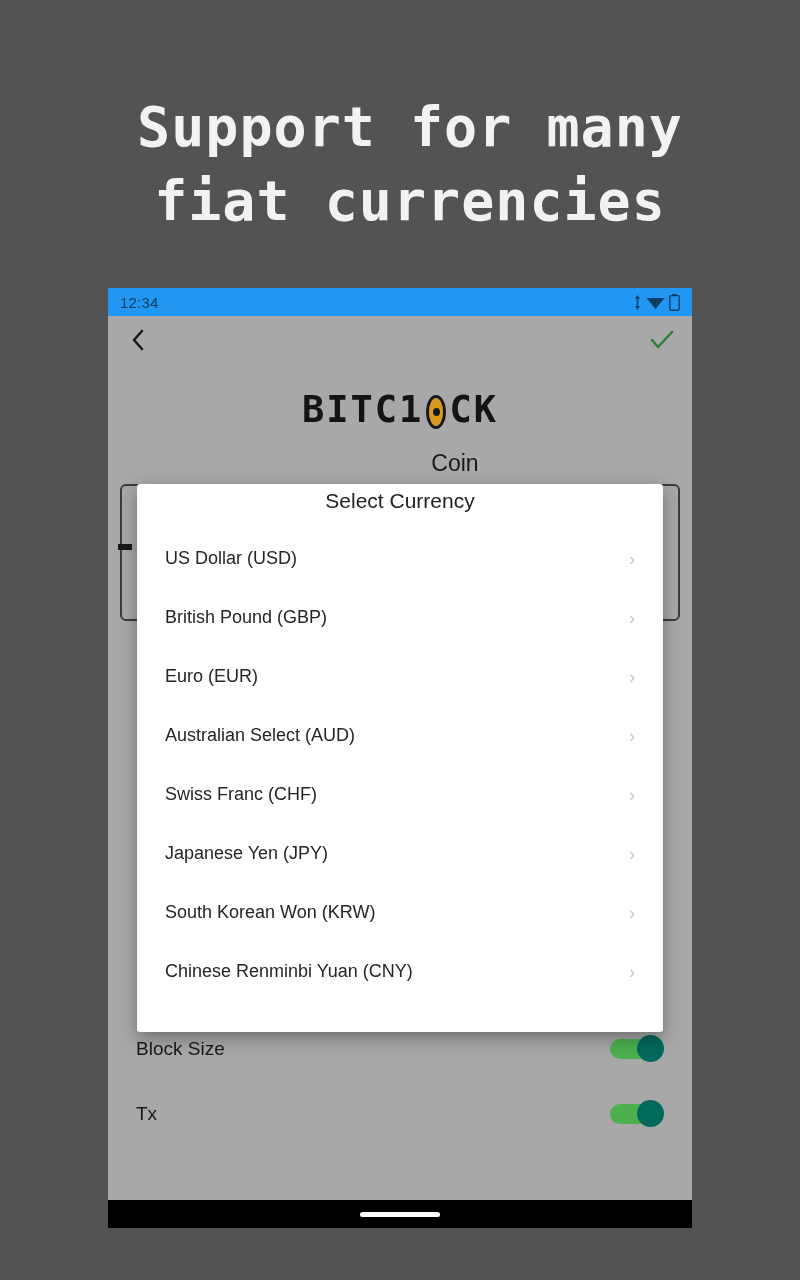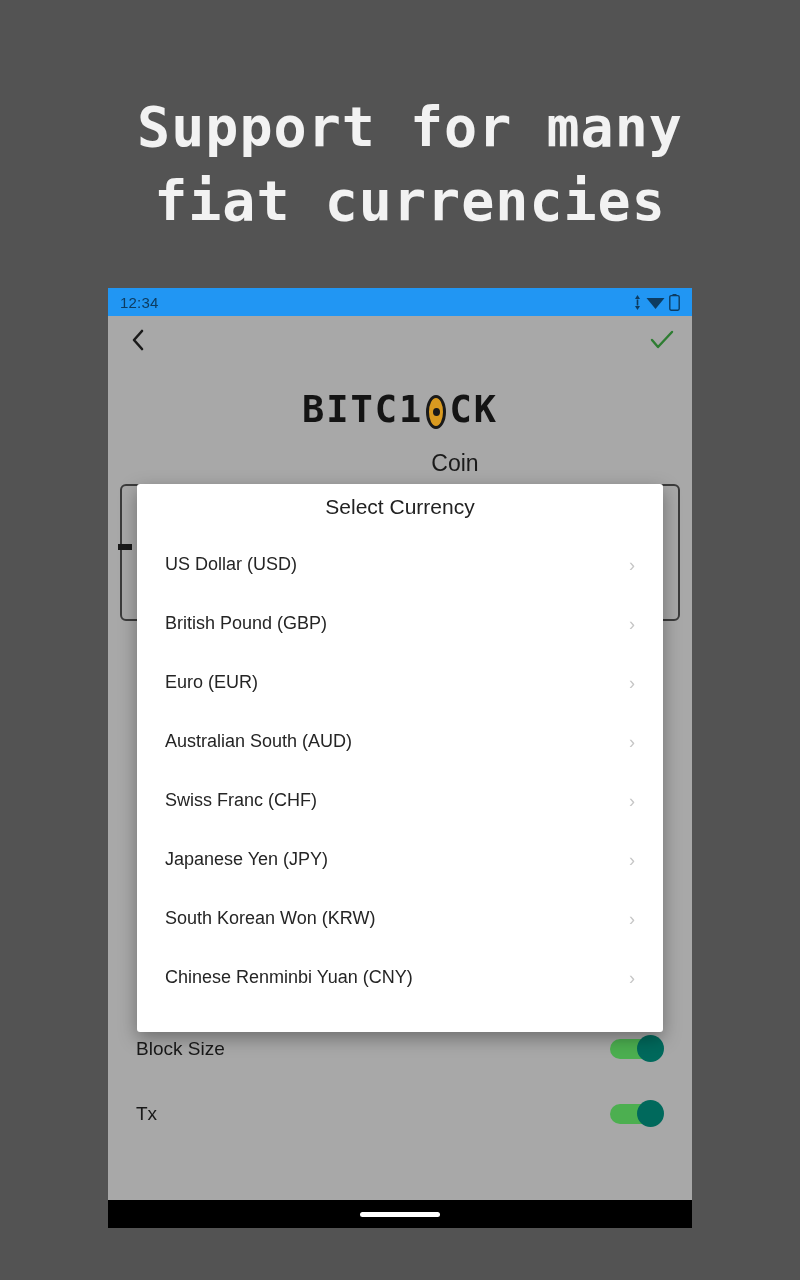--- a/index.html
+++ b/index.html
@@ -223,7 +223,7 @@
     text-align: center;
     font-size: 21px;
     color: #222;
-    padding-top: 11px;
+    padding-top: 5px;
     padding-bottom: 10px;
   }
   .currency-list {

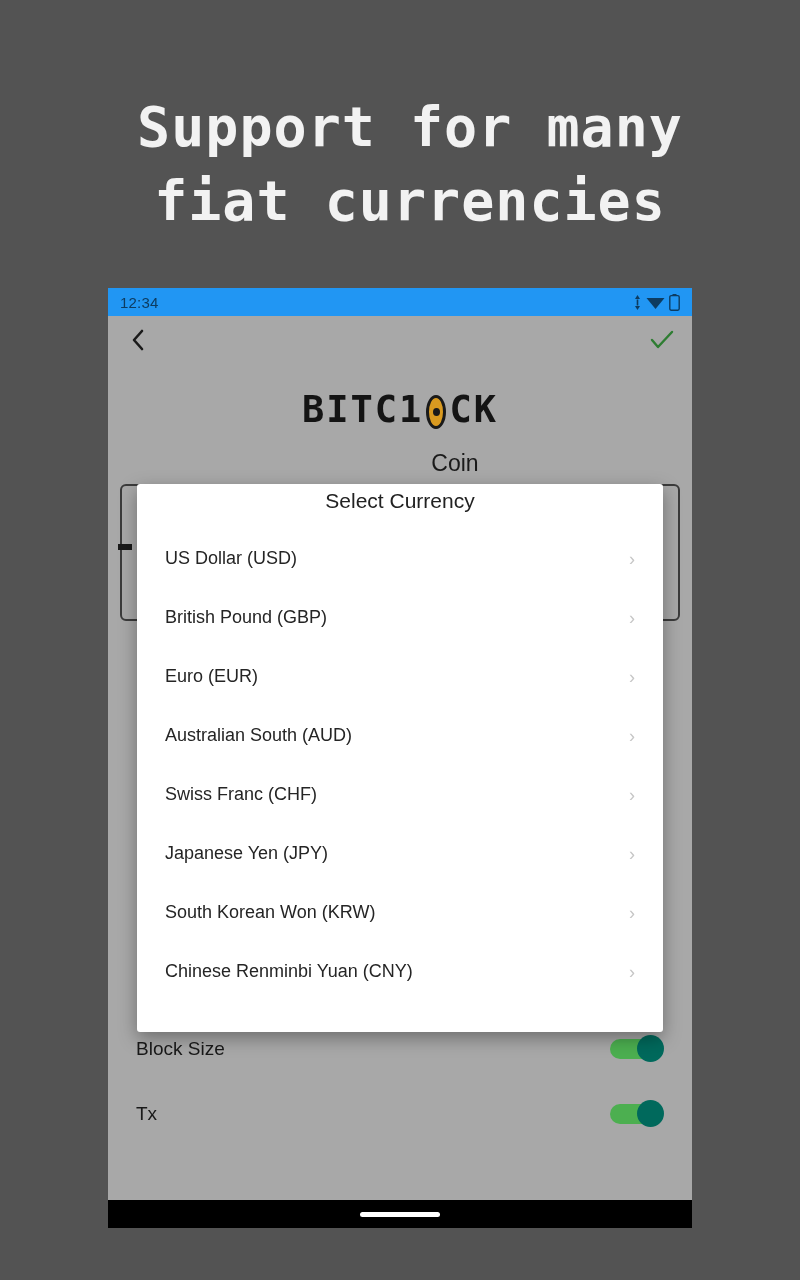--- a/index.html
+++ b/index.html
@@ -338,7 +338,7 @@
         <span class="chev">›</span>
       </div>
       <div class="currency-item">
-        <span class="currency-label">Australian South (AUD)</span>
+        <span class="currency-label">Australian Select (AUD)</span>
         <span class="chev">›</span>
       </div>
       <div class="currency-item">

